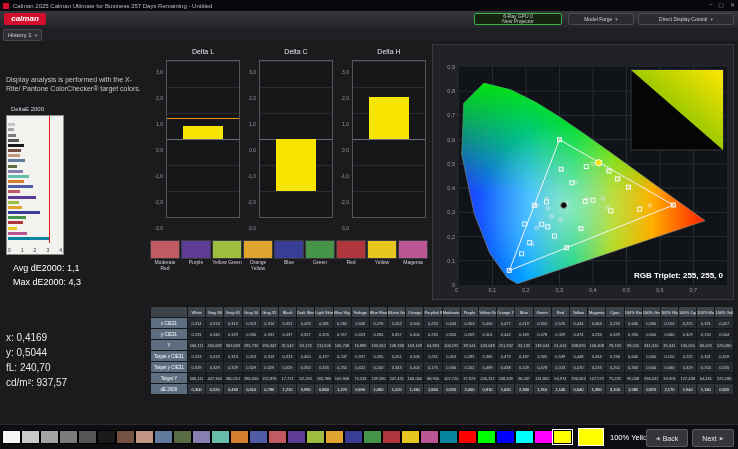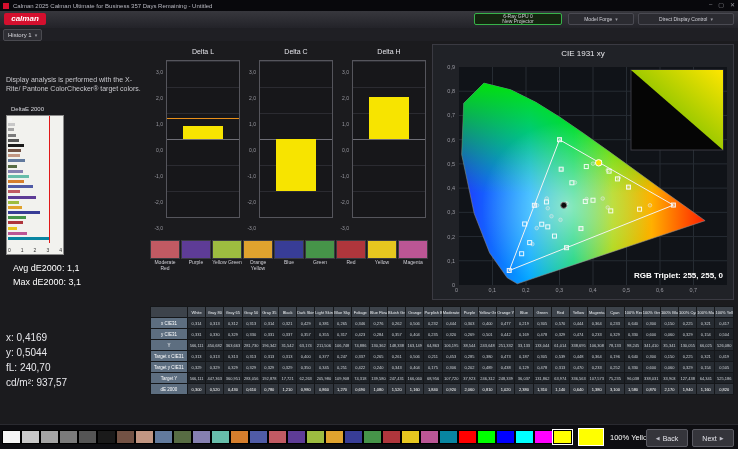--- a/index.html
+++ b/index.html
@@ -336,7 +336,6 @@
     </div>
 
   <div id="cie-panel" class="abs">
-    <div id="cie-title">CIE 1931 xy</div>
     <svg id="cie-svg" width="268" height="218">
       <defs>
         <linearGradient id="spec" x1="0" y1="0.5" x2="1" y2="0.5">

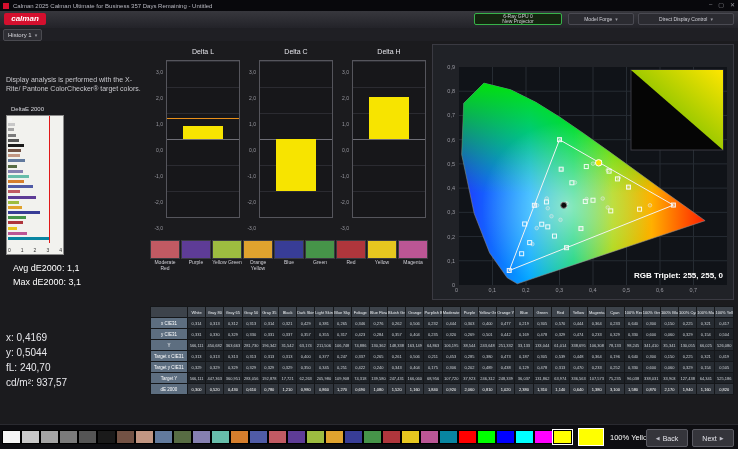--- a/index.html
+++ b/index.html
@@ -221,7 +221,7 @@
   </div>
 
   <div id="de-avg" class="abs">Avg dE2000: 1,1</div>
-  <div id="de-max" class="abs">Max dE2000: 3,1</div>
+  <div id="de-max" class="abs">Max dE2000: 4,3</div>
 
   <div class="abs cur-line" style="top:332px">x: 0,4169</div>
   <div class="abs cur-line" style="top:347px">y: 0,5044</div>

